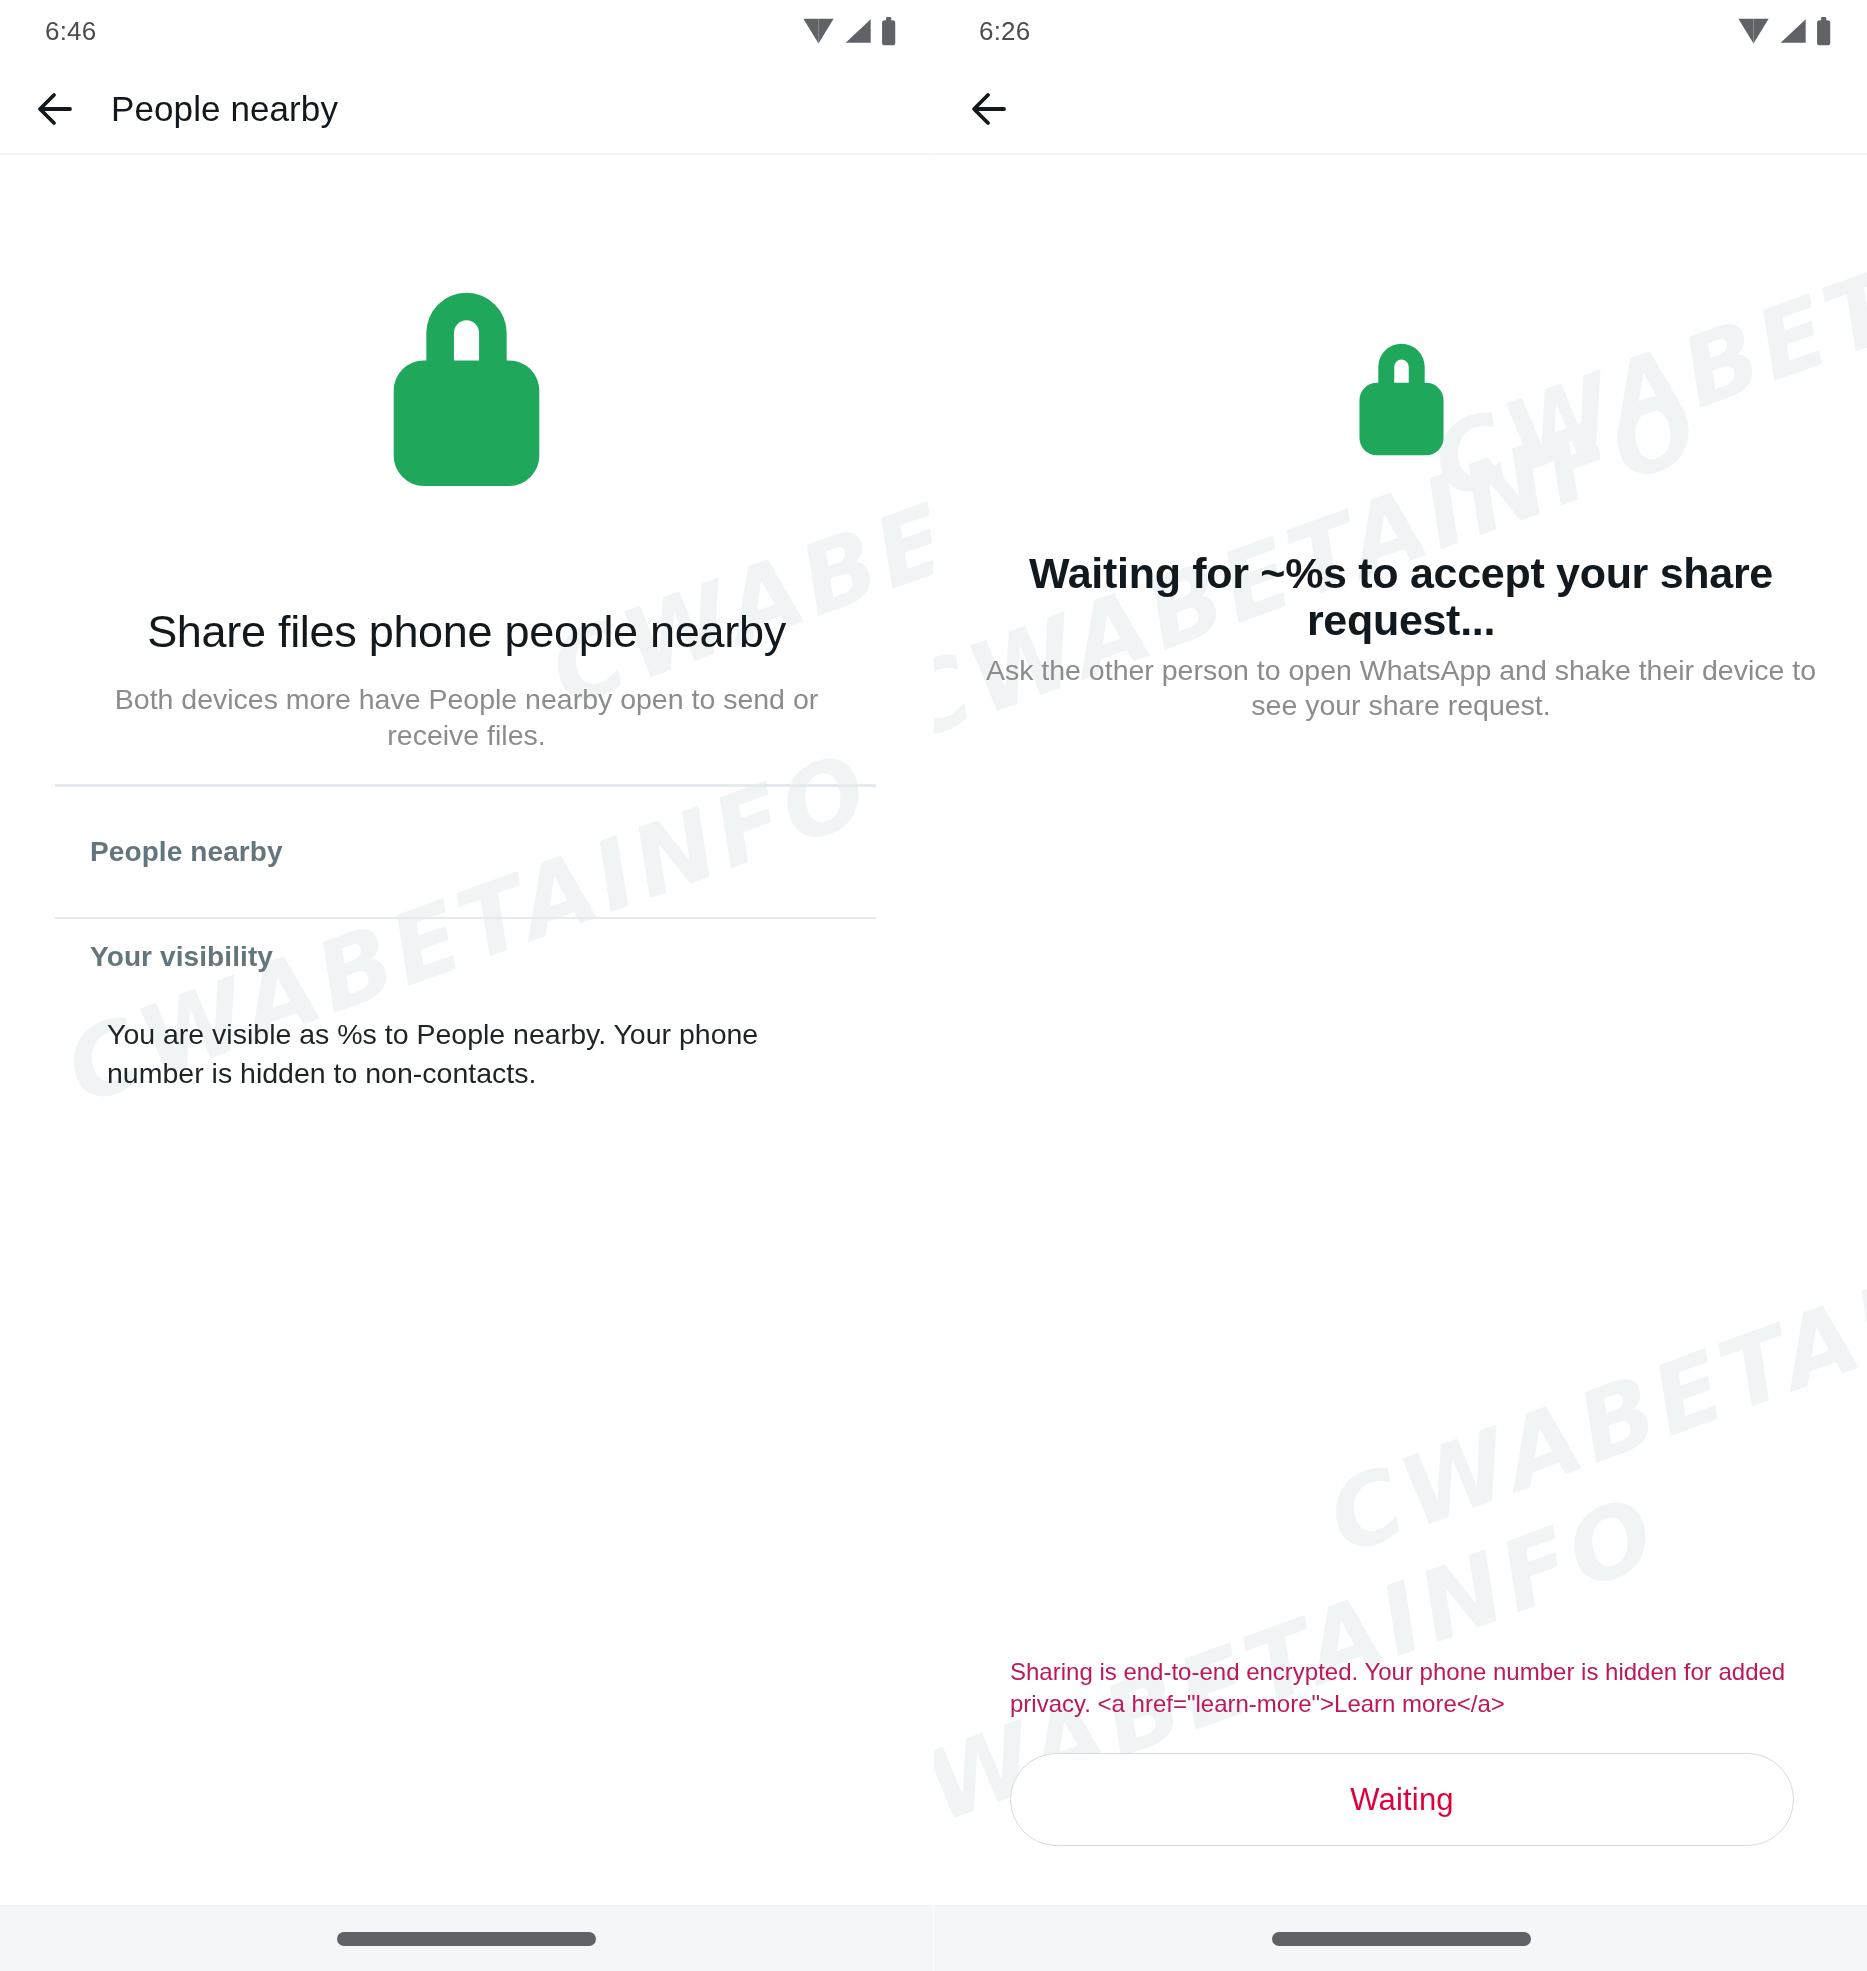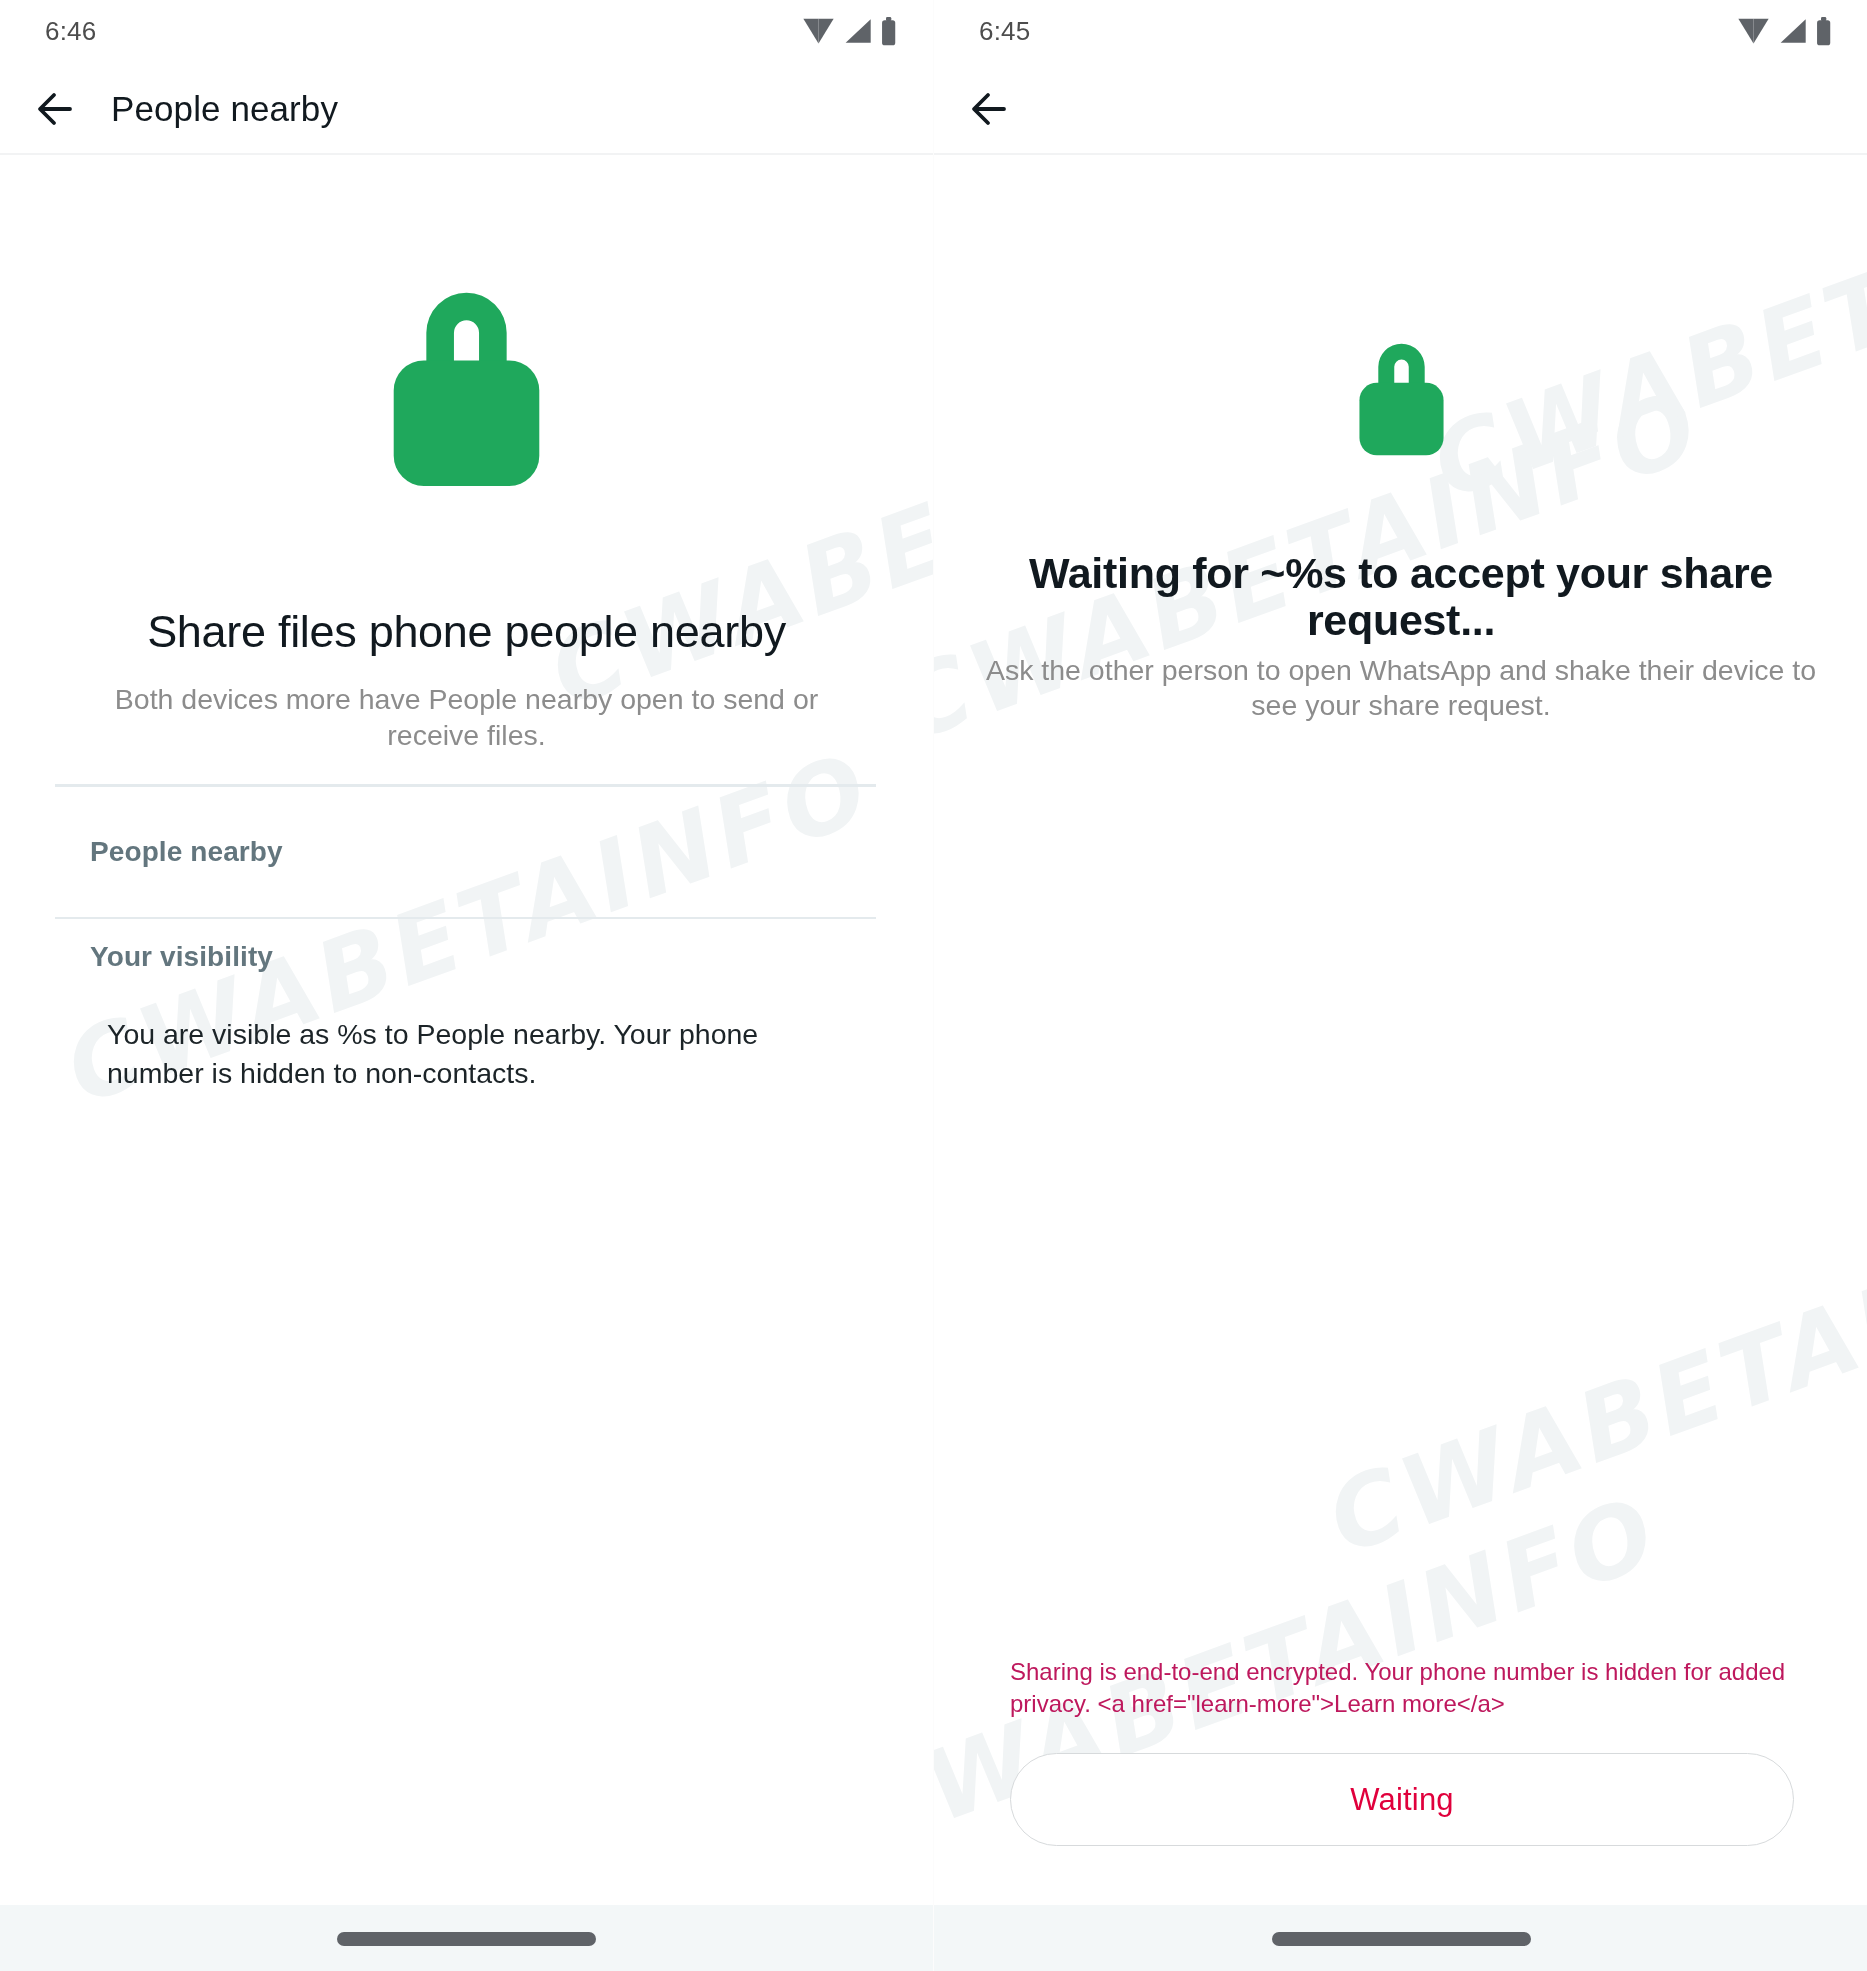--- a/index.html
+++ b/index.html
@@ -341,7 +341,7 @@
     </div>
 
     <div class="status-bar">
-      <div class="status-time">6:45</div>
+      <div class="status-time">6:26</div>
       <div class="status-icons">
         <span>
           <svg width="33" height="28" viewBox="0 0 24 20">

